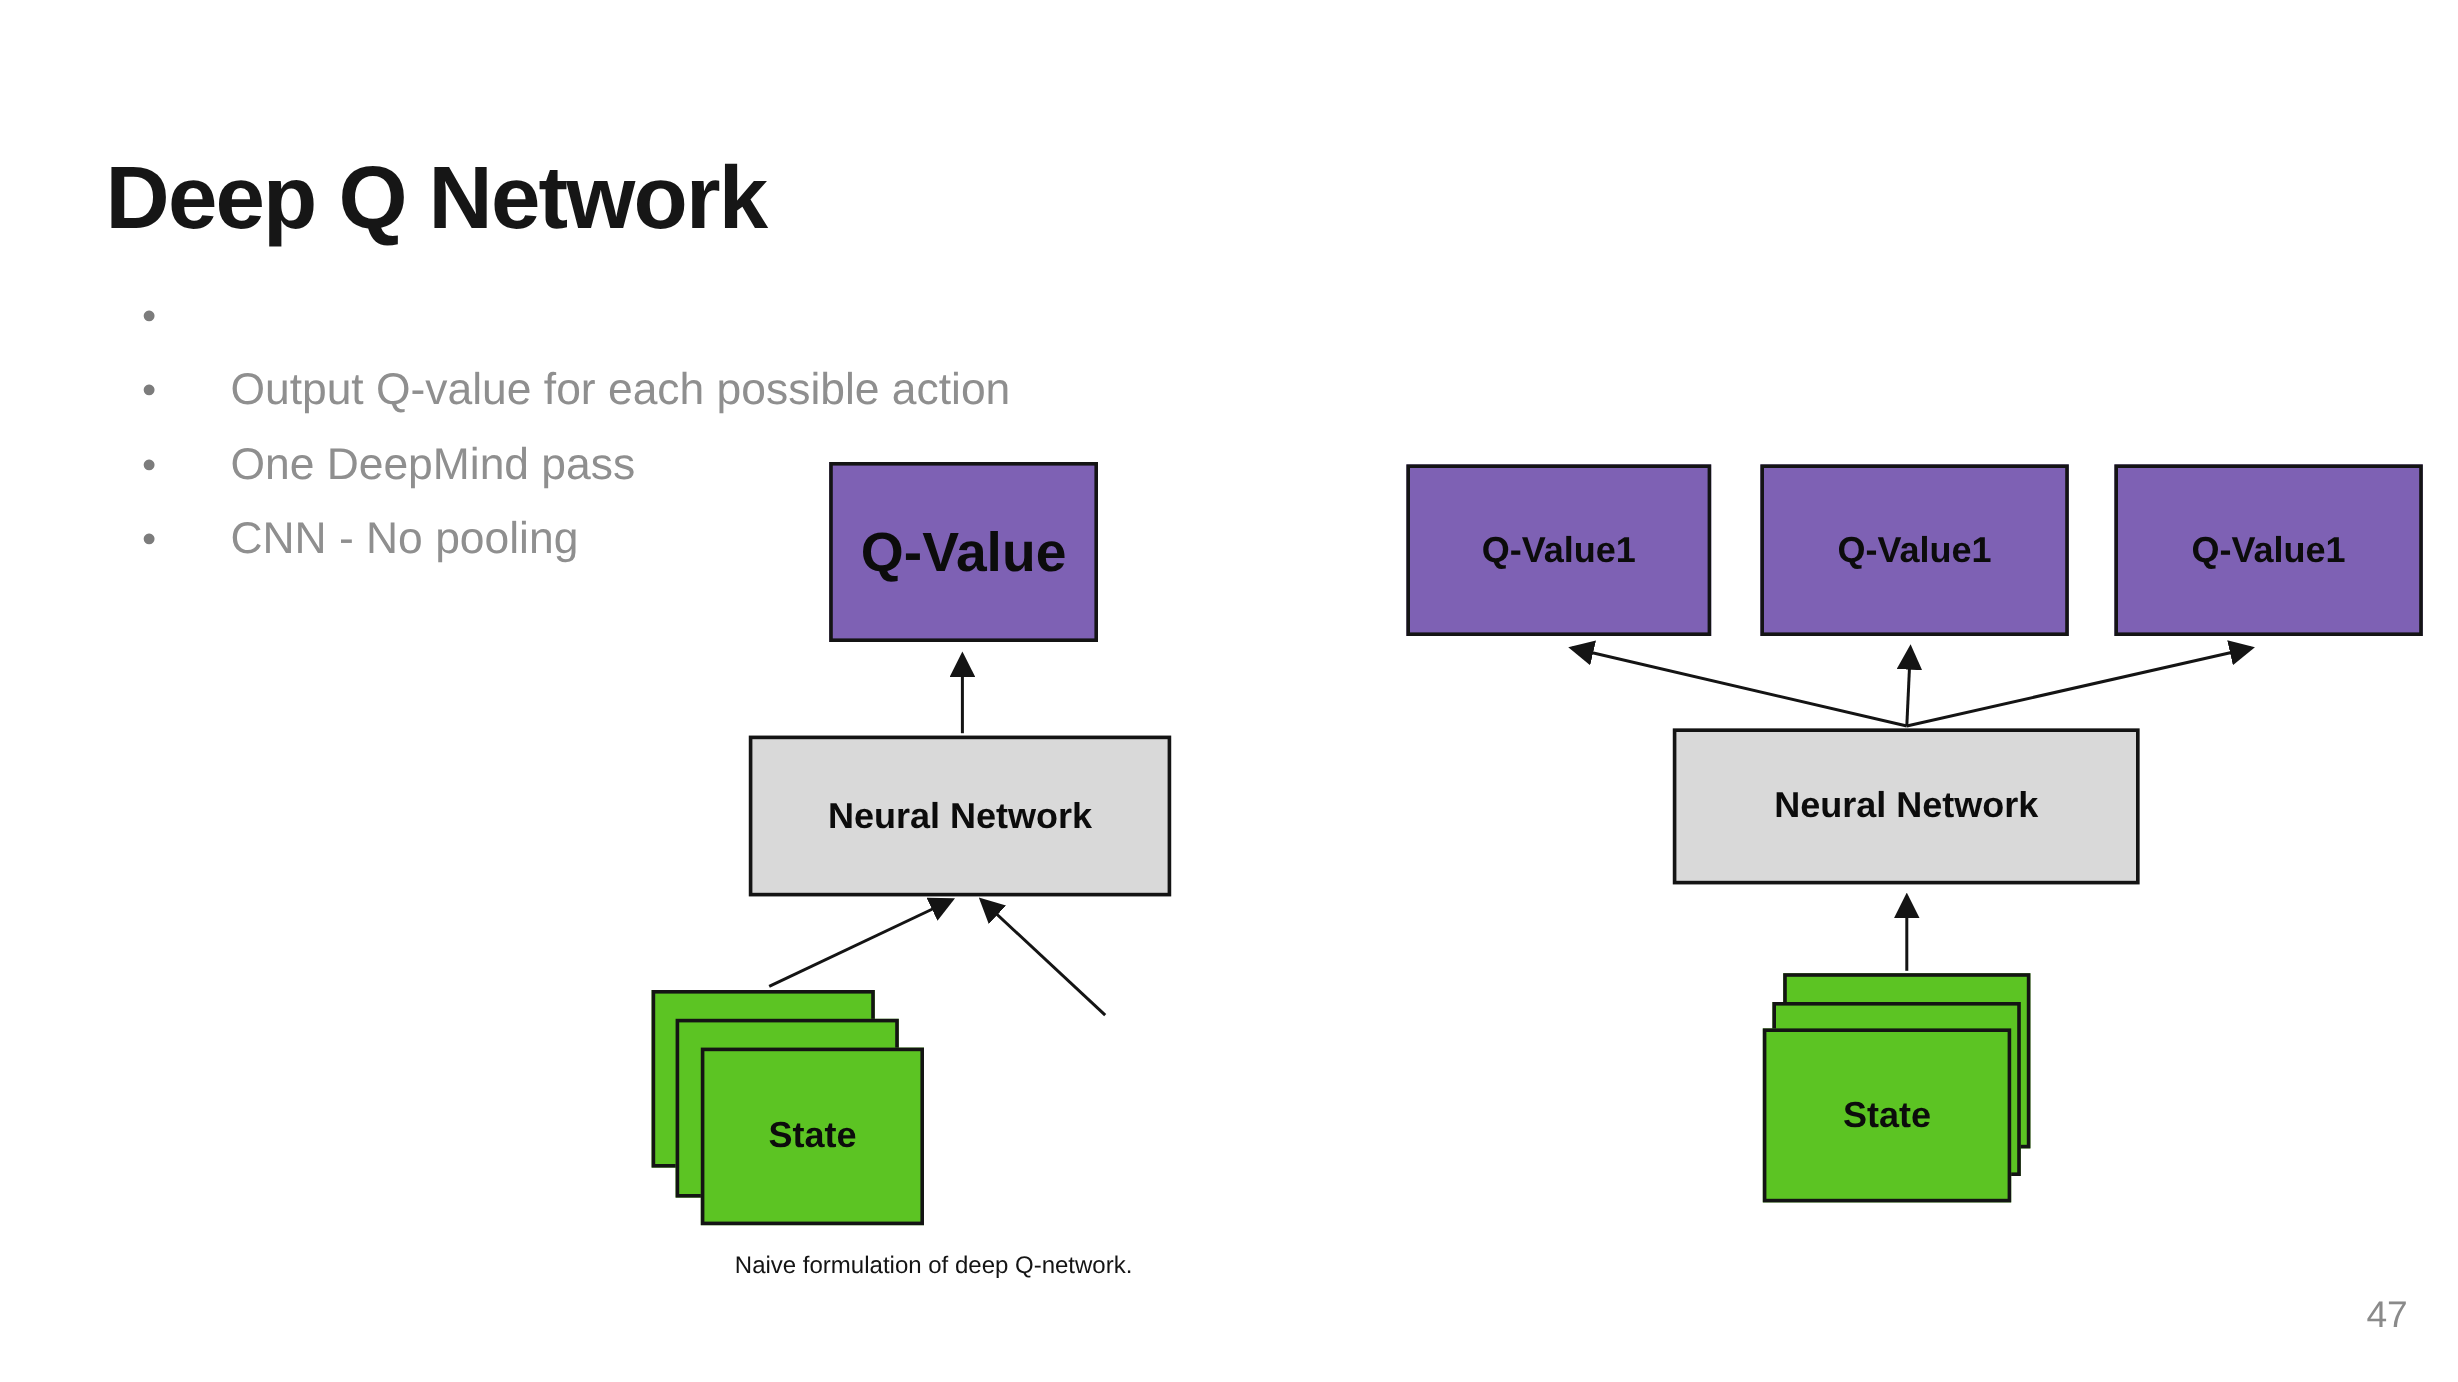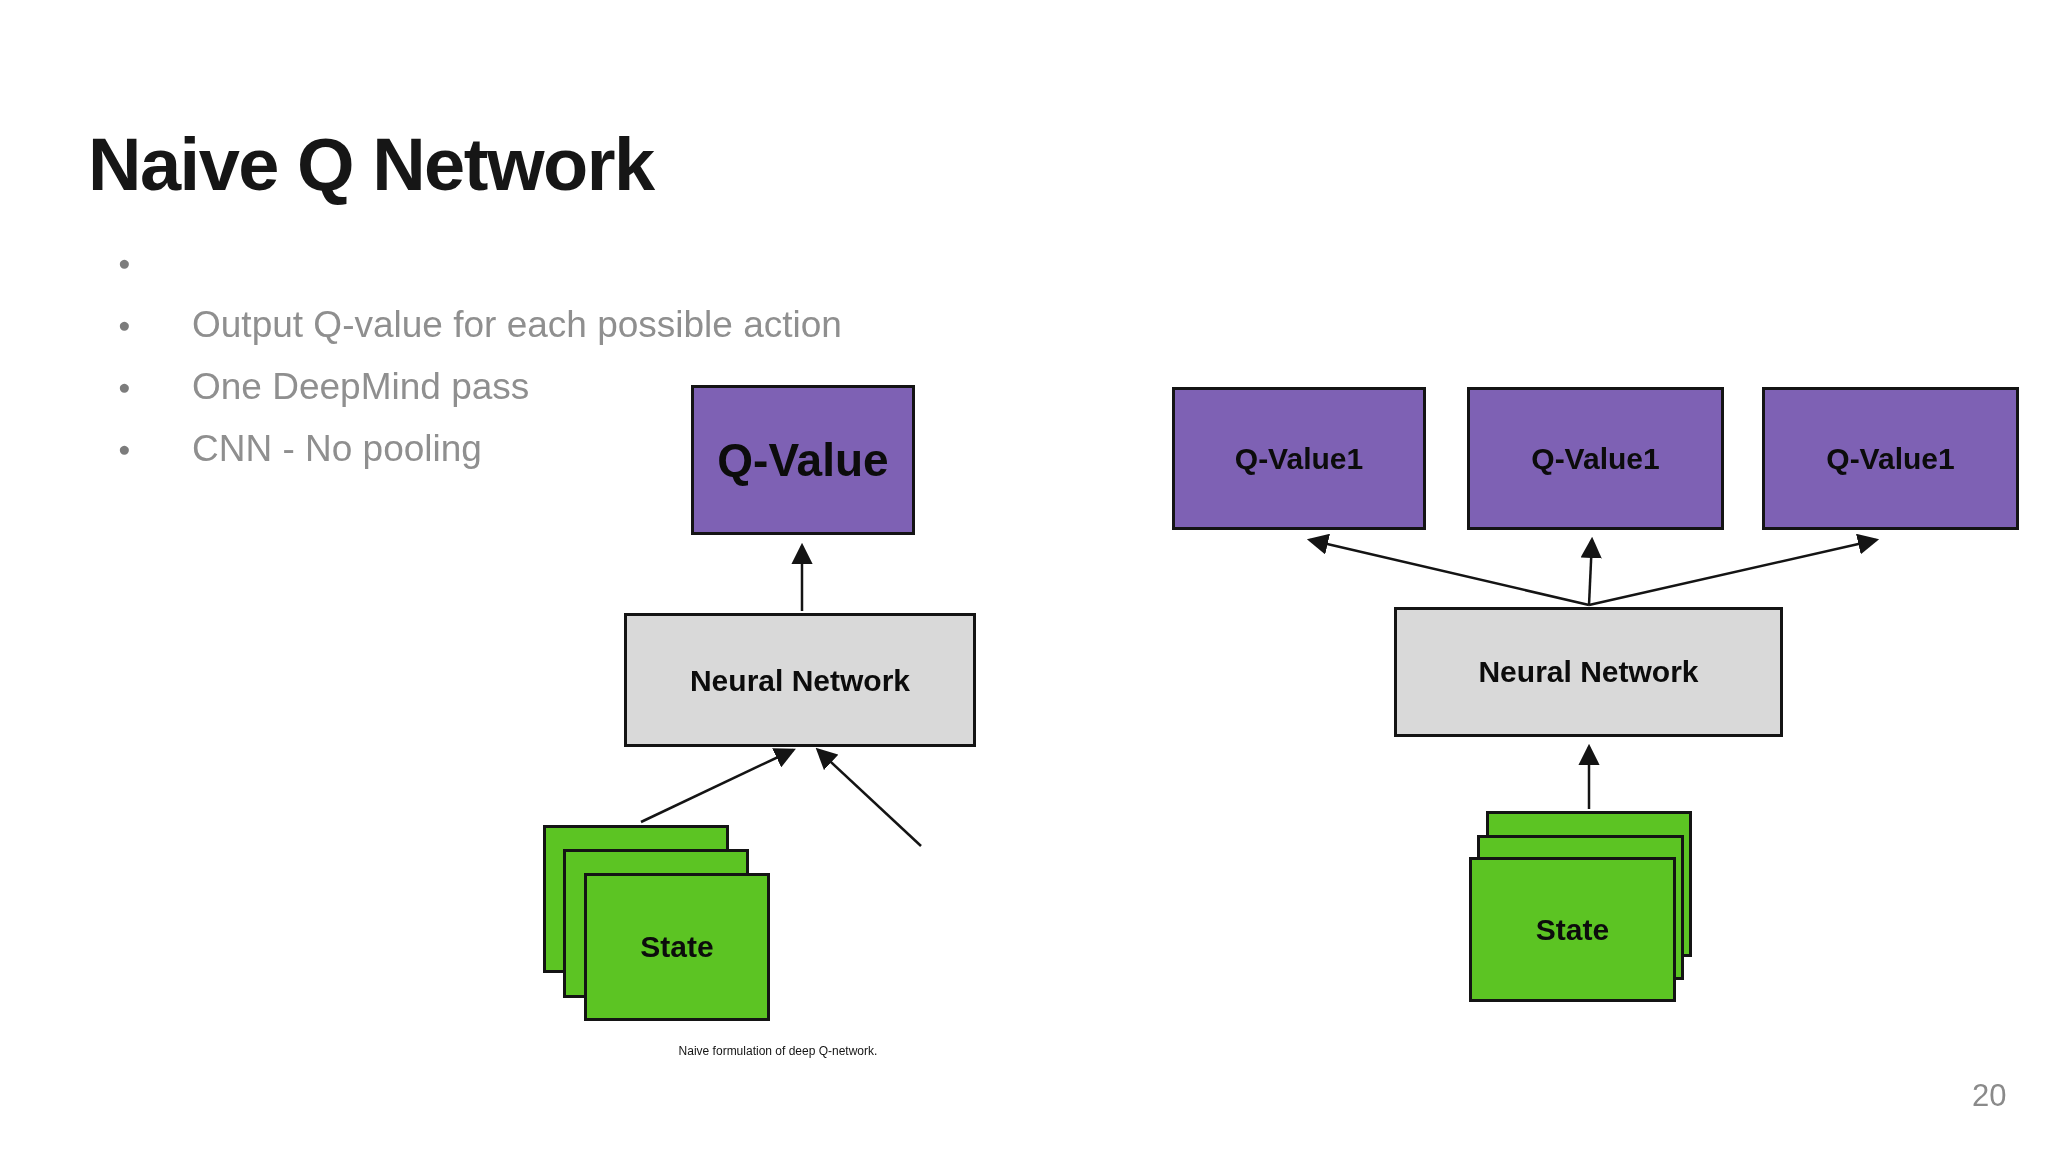--- a/index.html
+++ b/index.html
@@ -73,7 +73,7 @@
 
 <div id="slide" style="--purple: #7E61B4; --green: #5CC423; --orange: #F8A21B; --graybox: #D9D9D9; --ink: #161616; --bullet: #8F8F8F; --pagenum: #8A8A8A;">
 
-  <div class="title">Naive Q Network</div>
+  <div class="title">Deep Q Network</div>
 
   <div class="bullets">
     <div class="bullet">

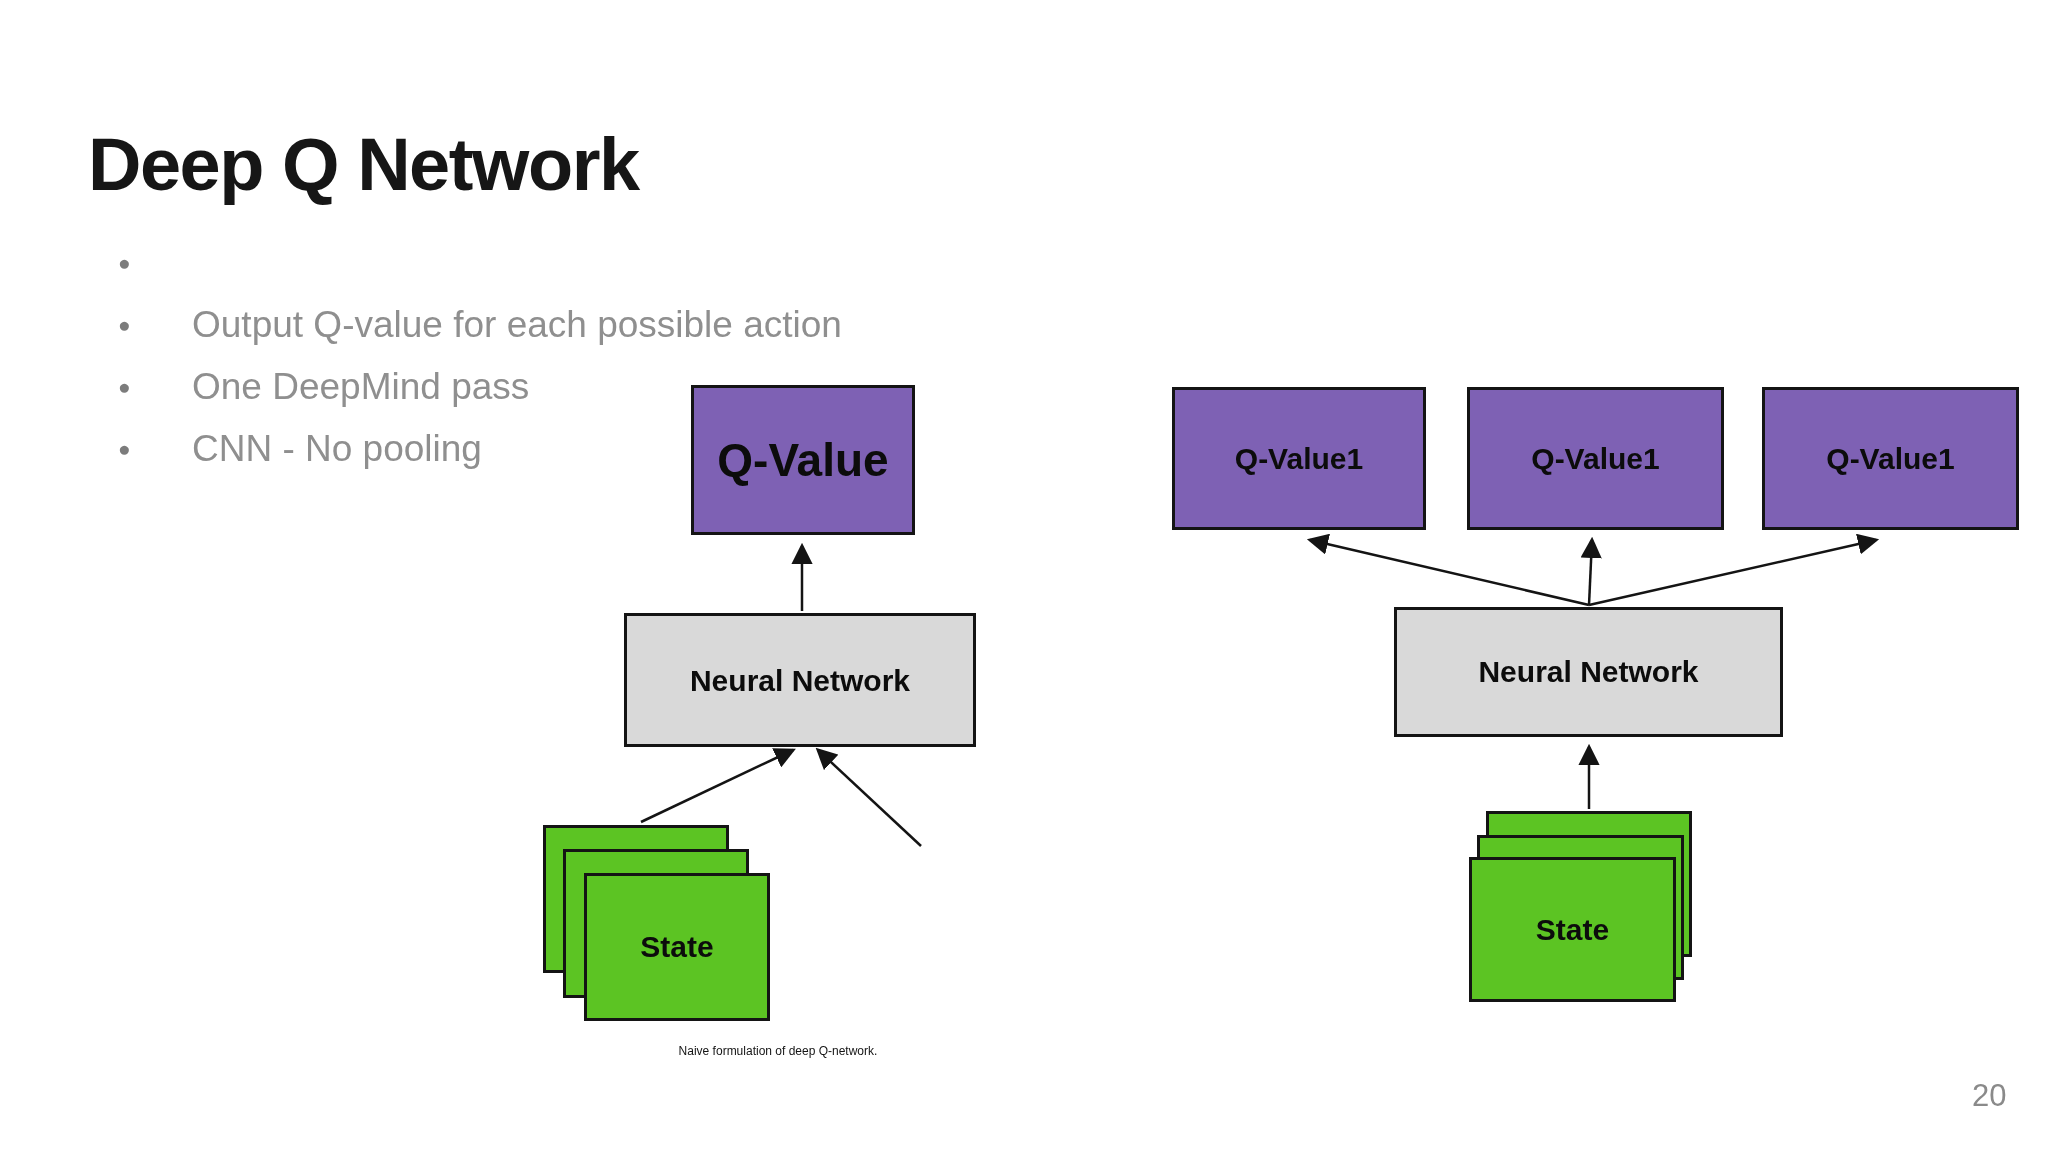--- a/index.html
+++ b/index.html
@@ -52,7 +52,7 @@
   
   .caption{
     position:absolute;top:1044px;
-    font-size:12px;color:#141414;
+    font-size:20px;color:#141414;
     text-align:center;
   }
   .caption.left{left:528px;width:500px;}

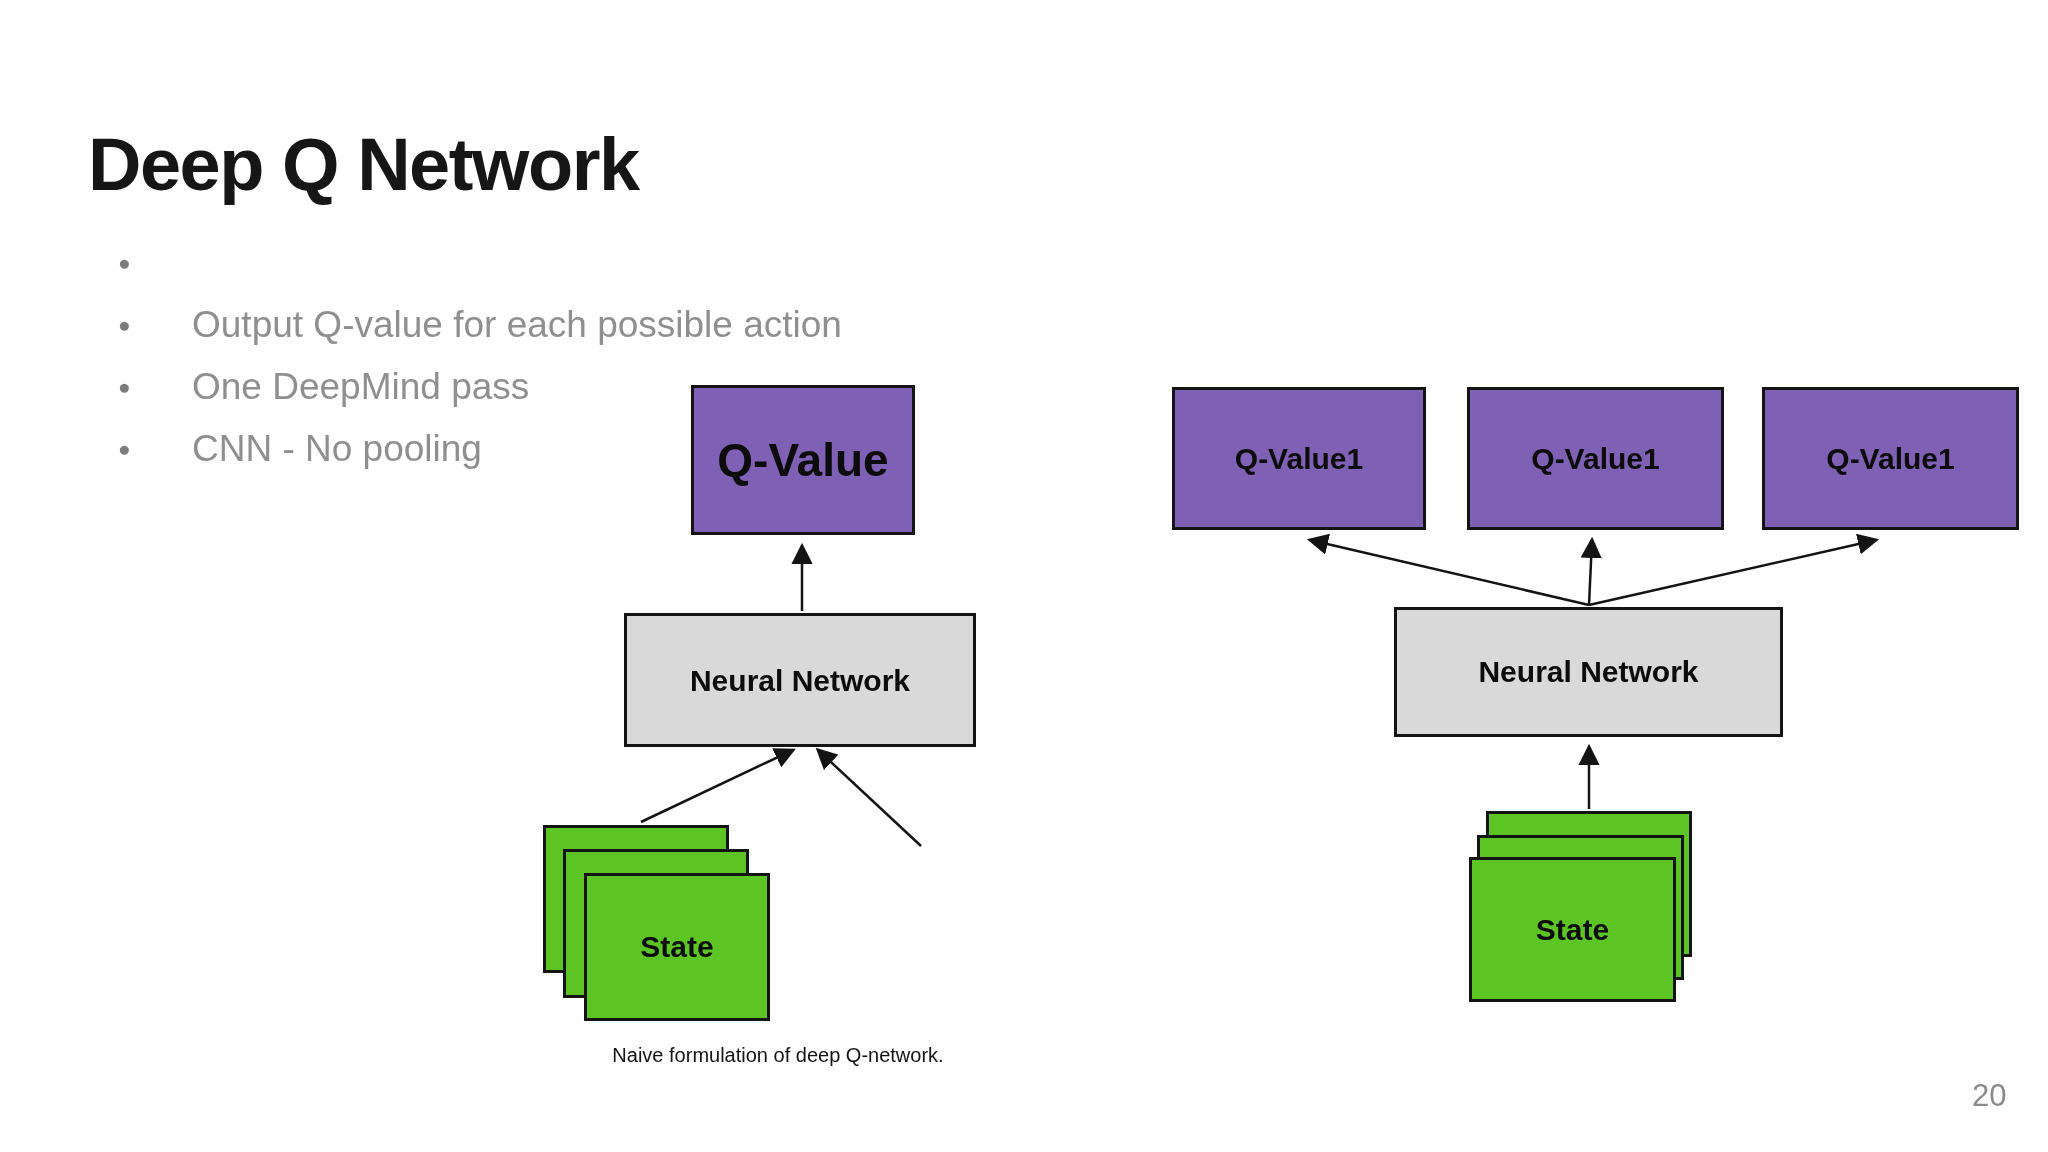--- a/index.html
+++ b/index.html
@@ -131,7 +131,7 @@
   </div>
 
 
-  <div class="pagenum">20</div>
+  <div class="pagenum">47</div>
 
   <svg class="arrows" width="2048" height="1152" viewBox="0 0 2048 1152">
     <defs>

